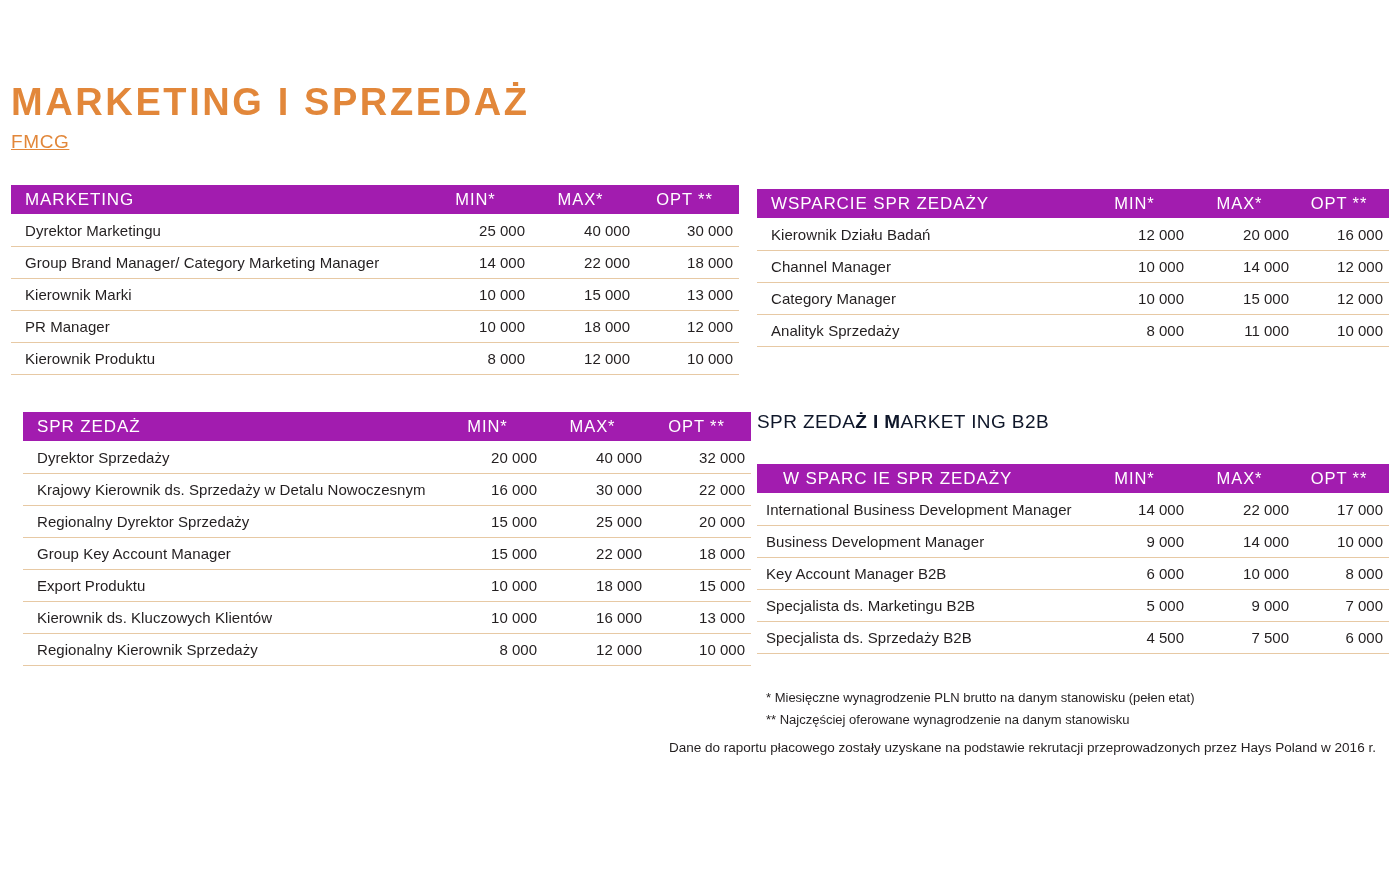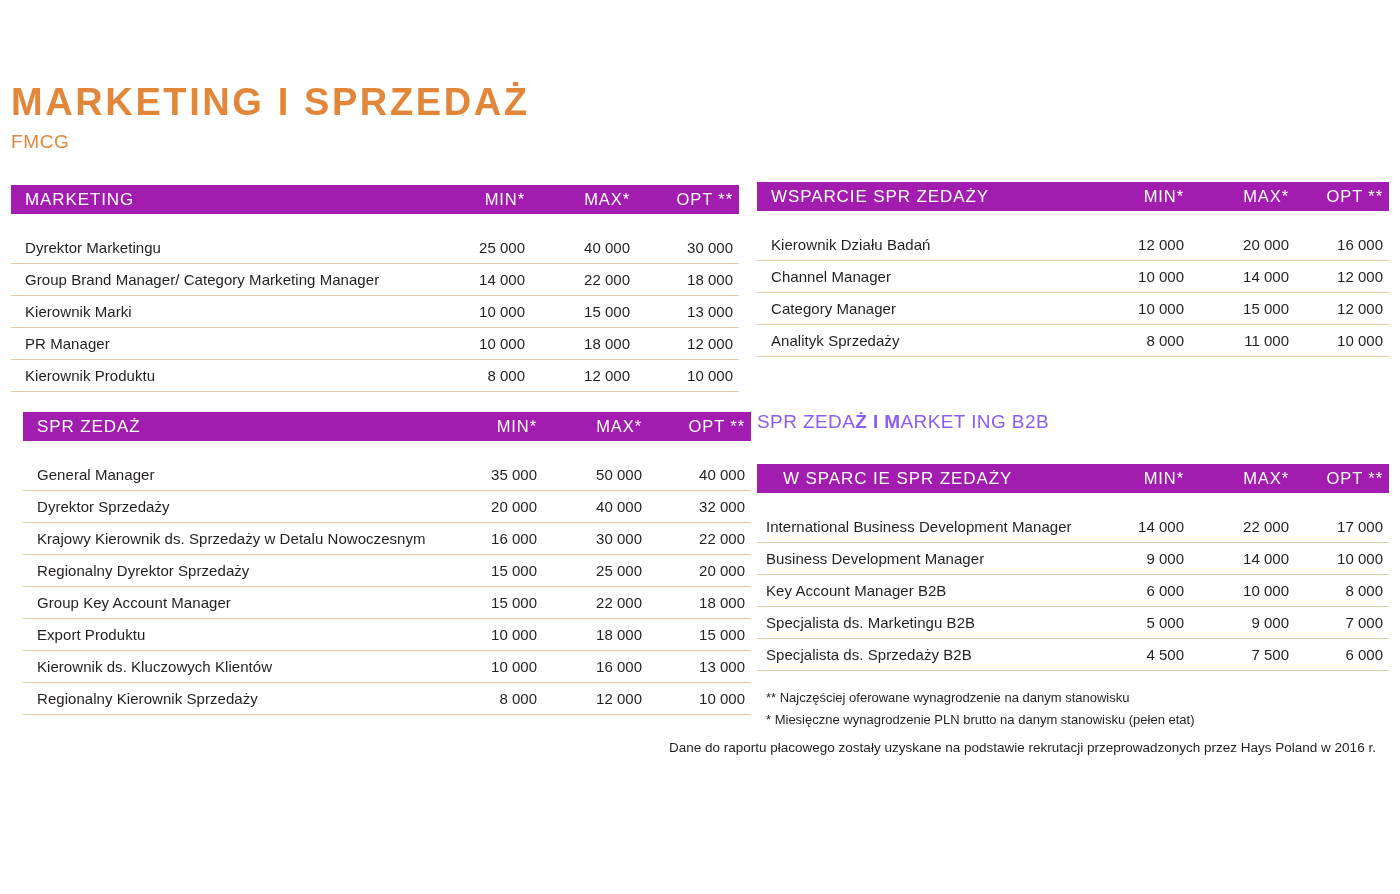--- a/index.html
+++ b/index.html
@@ -37,6 +37,7 @@
     letter-spacing: 0.6px;
     color: #e2873a;
     white-space: nowrap;
+    text-decoration: underline;
   }
 
   #section-label-b2b {

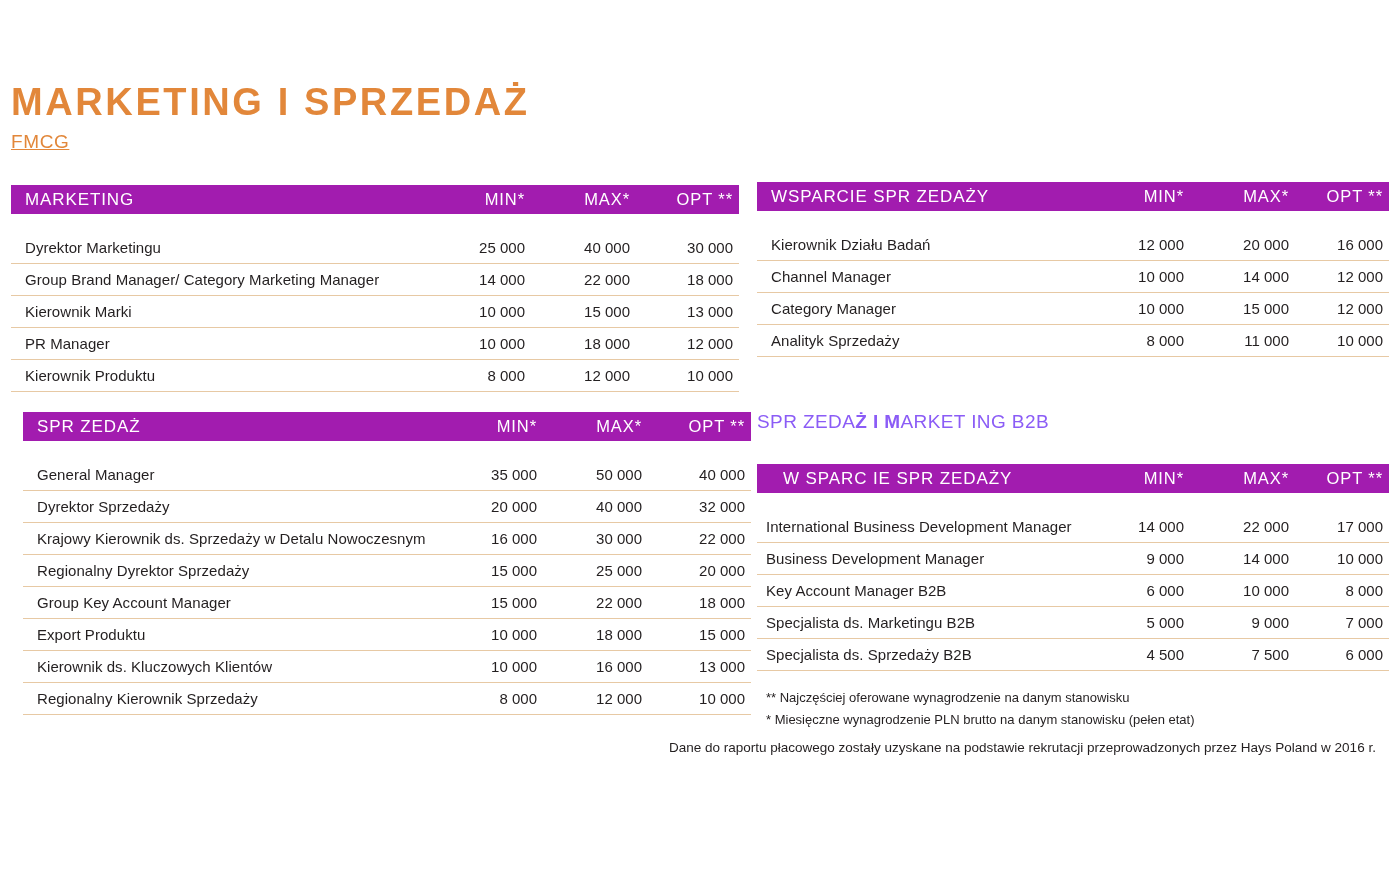--- a/index.html
+++ b/index.html
@@ -79,7 +79,7 @@
     padding-left: 14px;
   }
   .tbl thead th.h-num {
-    text-align: right;
+    text-align: center;
     padding-right: 6px;
     font-size: 16.5px;
   }

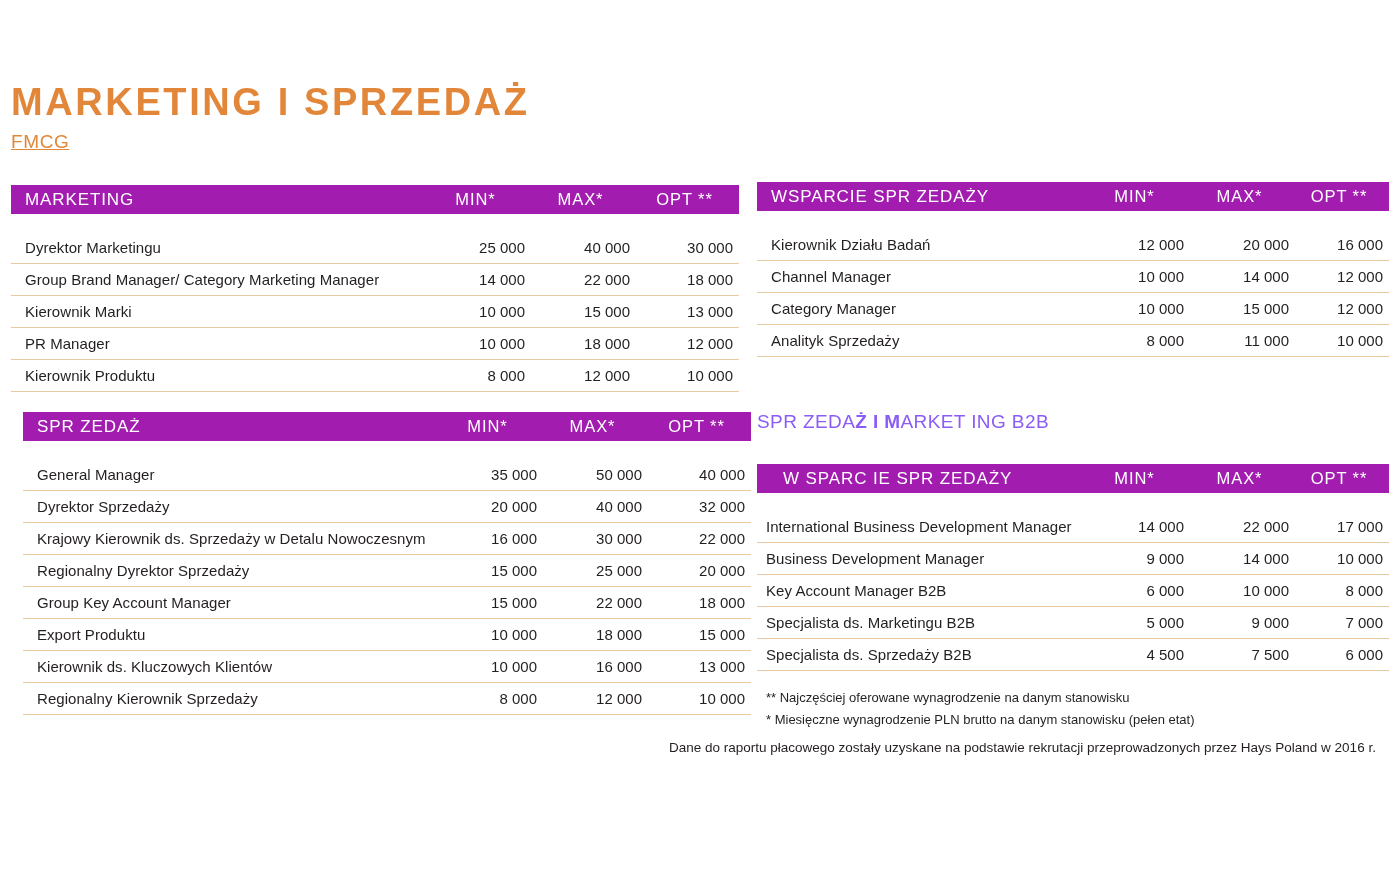--- a/index.html
+++ b/index.html
@@ -119,7 +119,7 @@
   #block-sprzedaz col.w-max  { width: 105px; }
   #block-sprzedaz col.w-opt  { width: 103px; }
 
-  #block-wsparcie { left: 757px; top: 182px; width: 632px; }
+  #block-wsparcie { left: 757px; top: 189px; width: 632px; }
   #block-wsparcie col.w-role { width: 328px; }
   #block-wsparcie col.w-min  { width: 105px; }
   #block-wsparcie col.w-max  { width: 105px; }

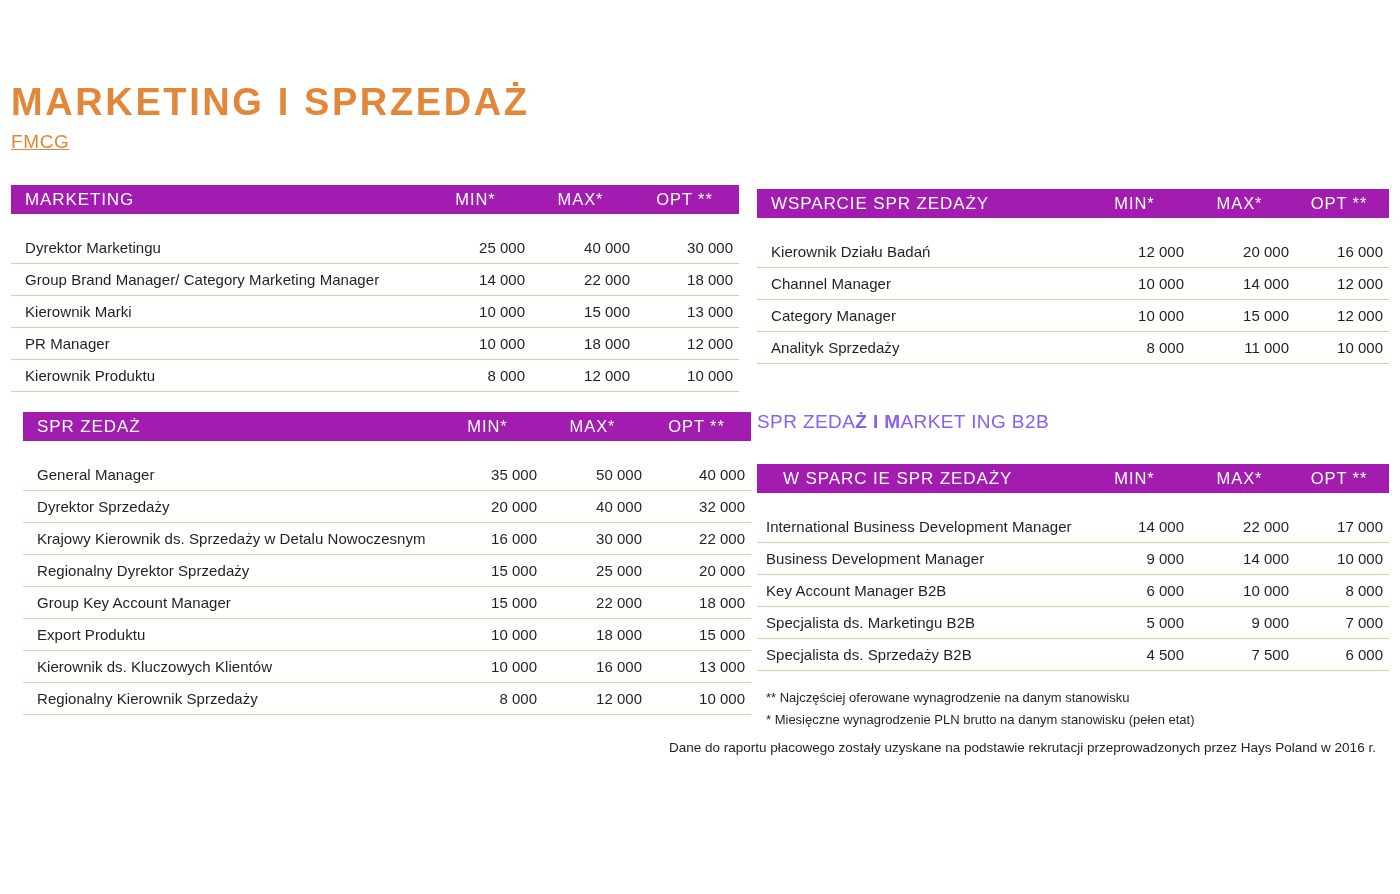--- a/index.html
+++ b/index.html
@@ -103,7 +103,7 @@
     padding-right: 6px;
   }
   .tbl tbody tr:first-child td {
-    padding-top: 18px;
+    padding-top: 1px;
   }
 
   

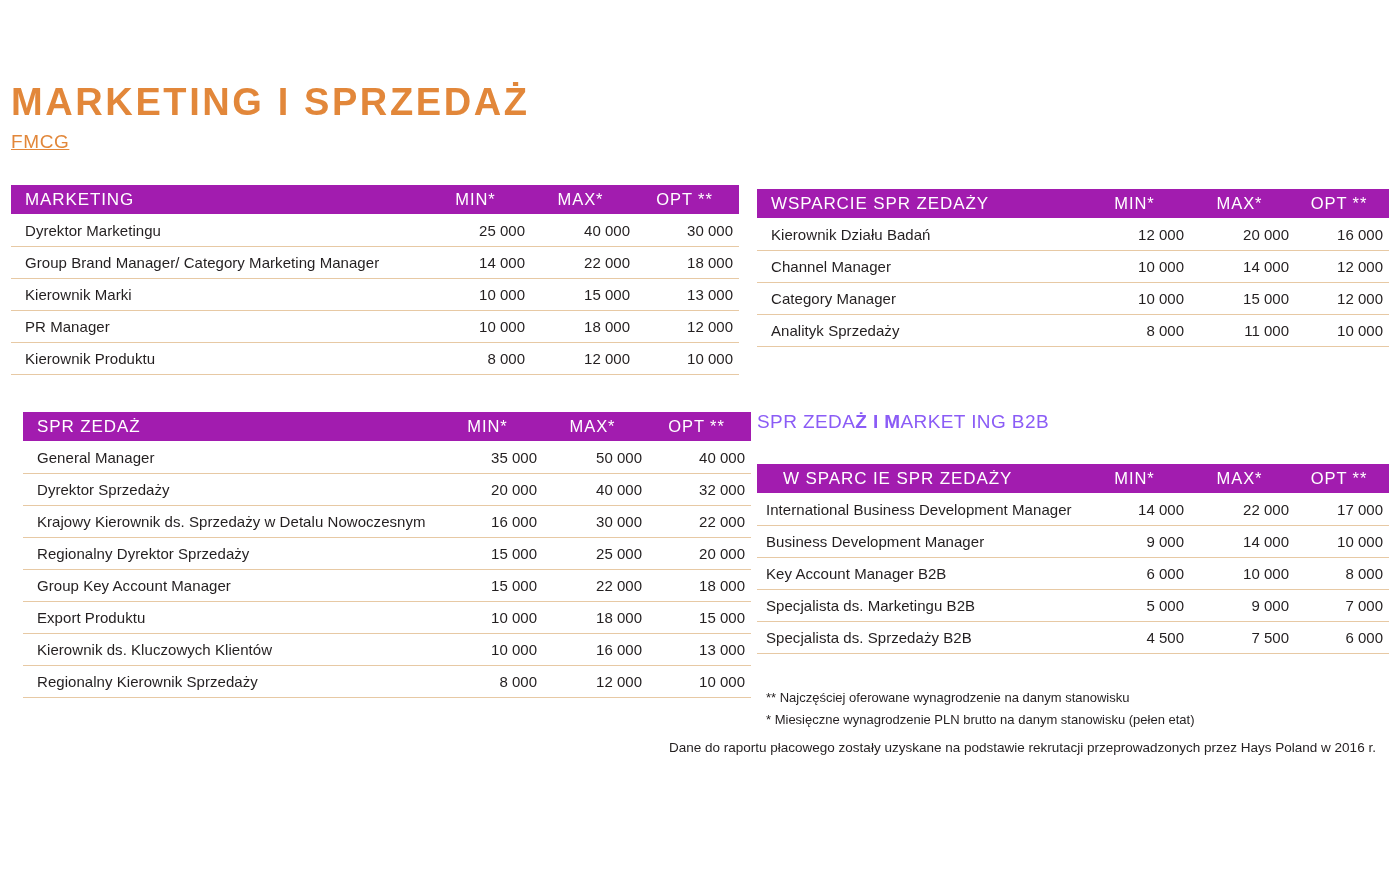--- a/index.html
+++ b/index.html
@@ -47,7 +47,7 @@
     font-size: 19px;
     font-weight: 400;
     letter-spacing: 0.4px;
-    color: #8b5cf6;
+    color: #0f172a;
     white-space: nowrap;
   }
   #section-label-b2b .bold-part { font-weight: 700; }

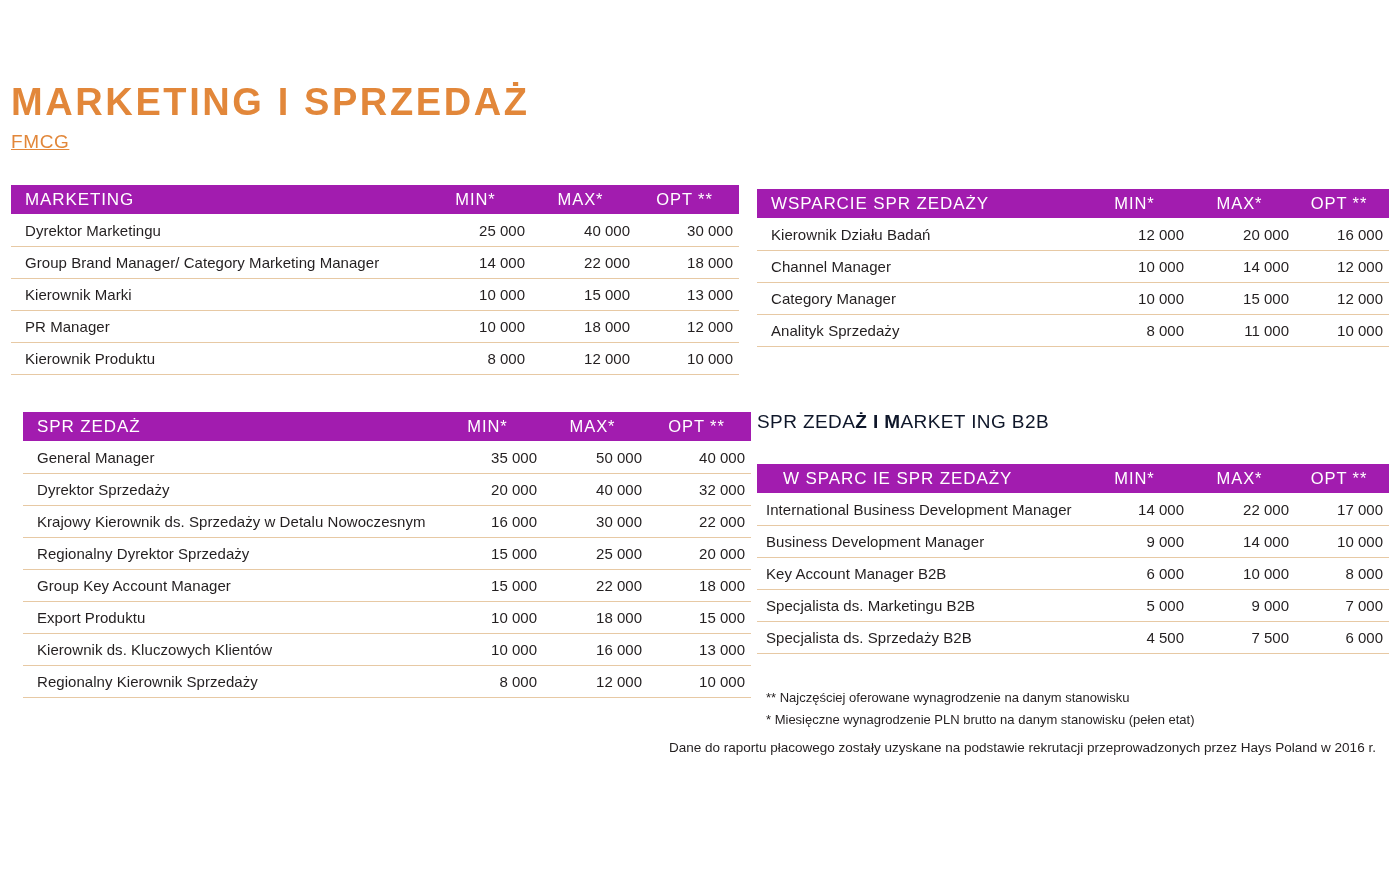--- a/index.html
+++ b/index.html
@@ -234,12 +234,6 @@
     </thead>
     <tbody>
       <tr>
-        <td class="c-role">General Manager</td>
-        <td class="c-num">35 000</td>
-        <td class="c-num">50 000</td>
-        <td class="c-num">40 000</td>
-      </tr>
-      <tr>
         <td class="c-role">Dyrektor Sprzedaży</td>
         <td class="c-num">20 000</td>
         <td class="c-num">40 000</td>

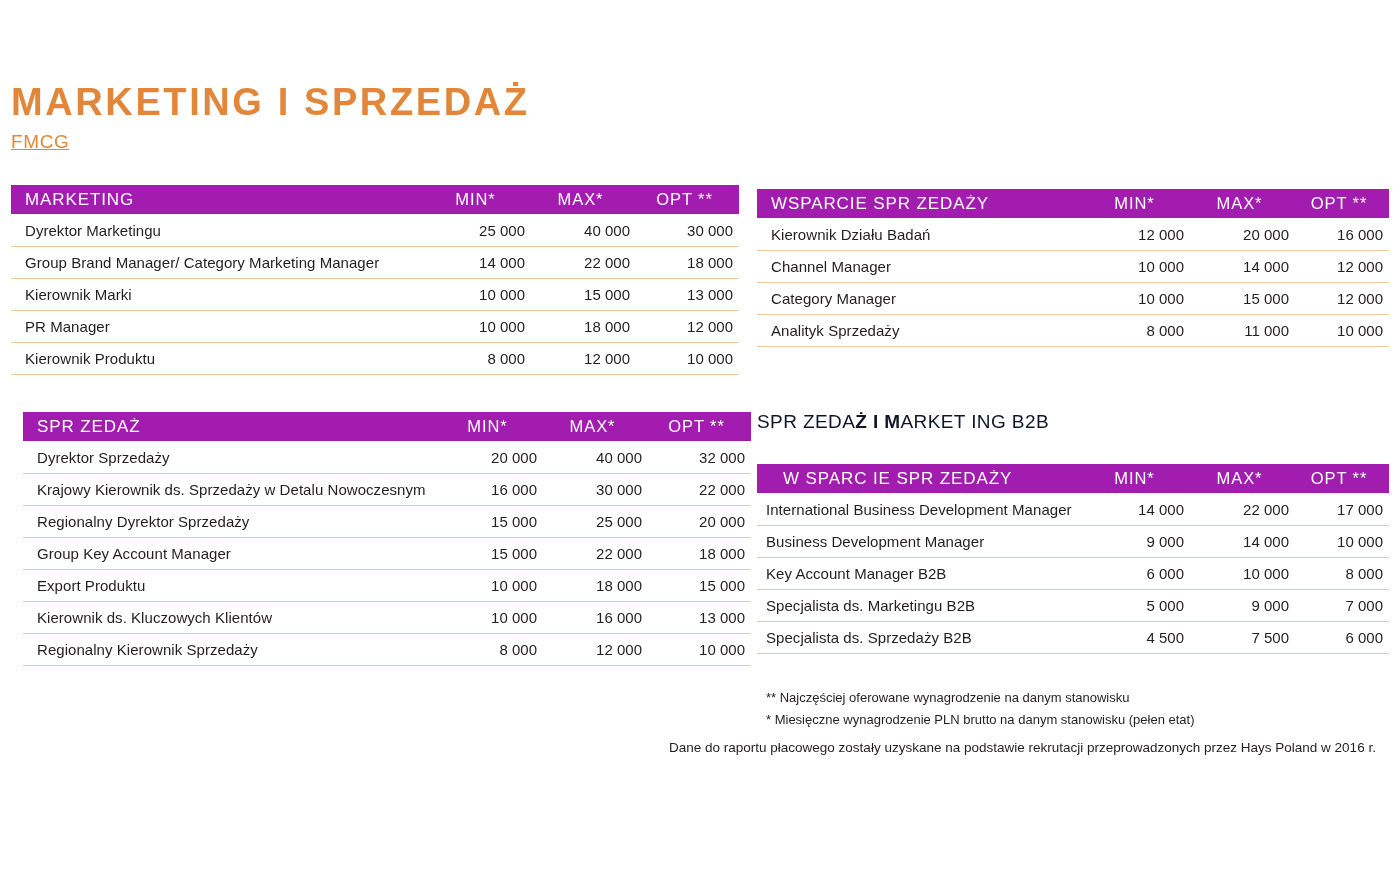--- a/index.html
+++ b/index.html
@@ -376,8 +376,8 @@
 </div>
 
 <div id="footnotes">
+  <div class="footnote">* Miesięczne wynagrodzenie PLN brutto na danym stanowisku (pełen etat)</div>
   <div class="footnote">** Najczęściej oferowane wynagrodzenie na danym stanowisku</div>
-  <div class="footnote">* Miesięczne wynagrodzenie PLN brutto na danym stanowisku (pełen etat)</div>
 </div>
 
 <div id="source-note">Dane do raportu płacowego zostały uzyskane na podstawie rekrutacji przeprowadzonych przez Hays Poland w 2016 r.</div>

